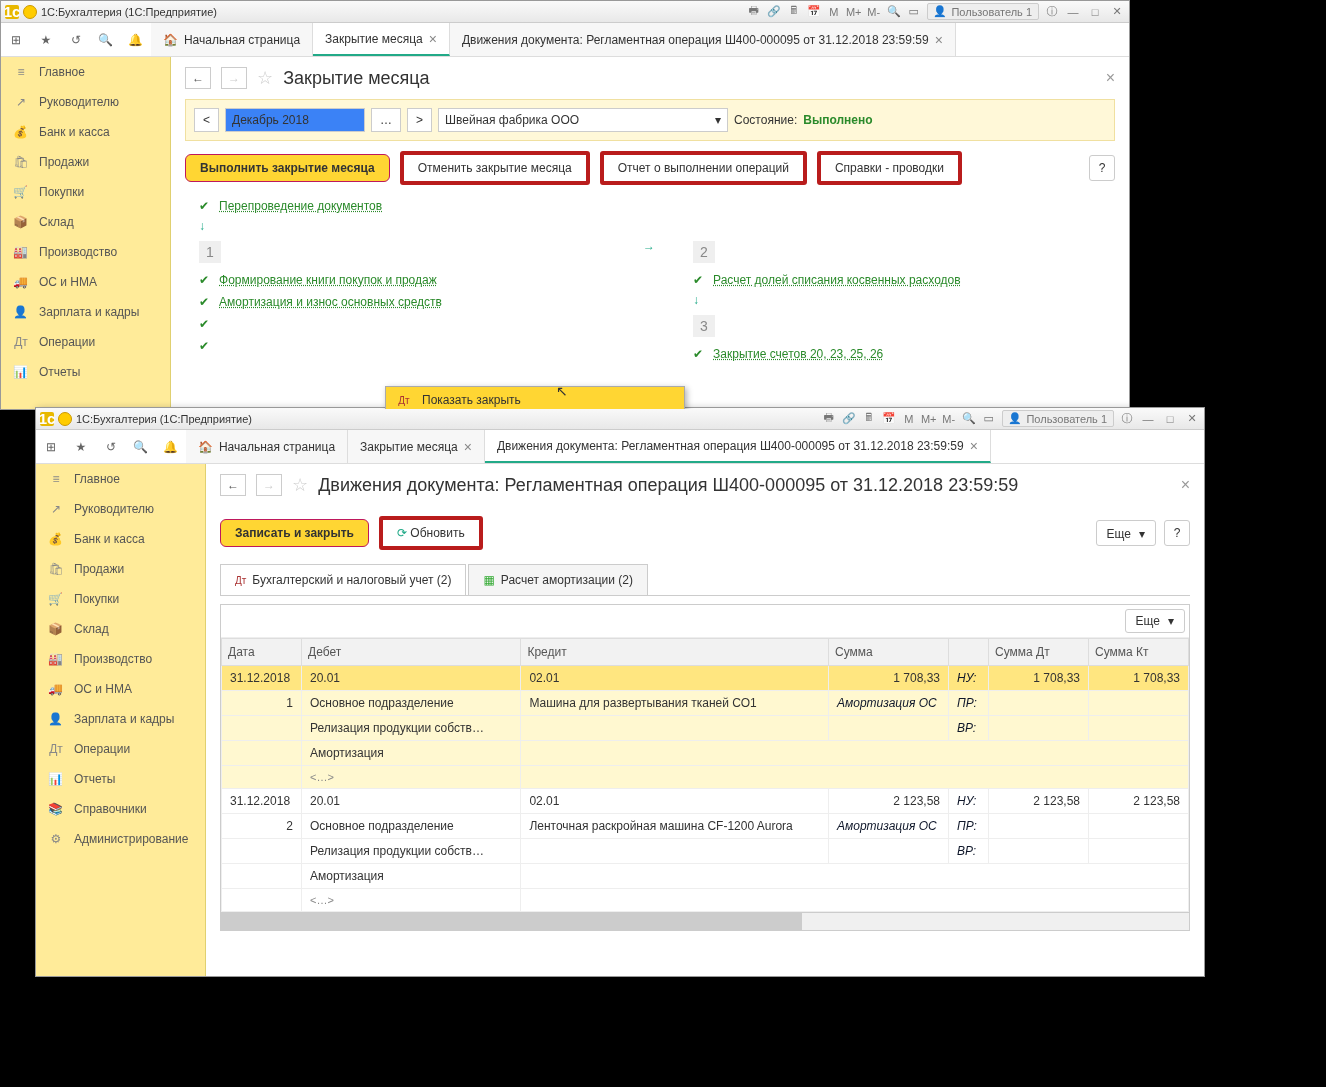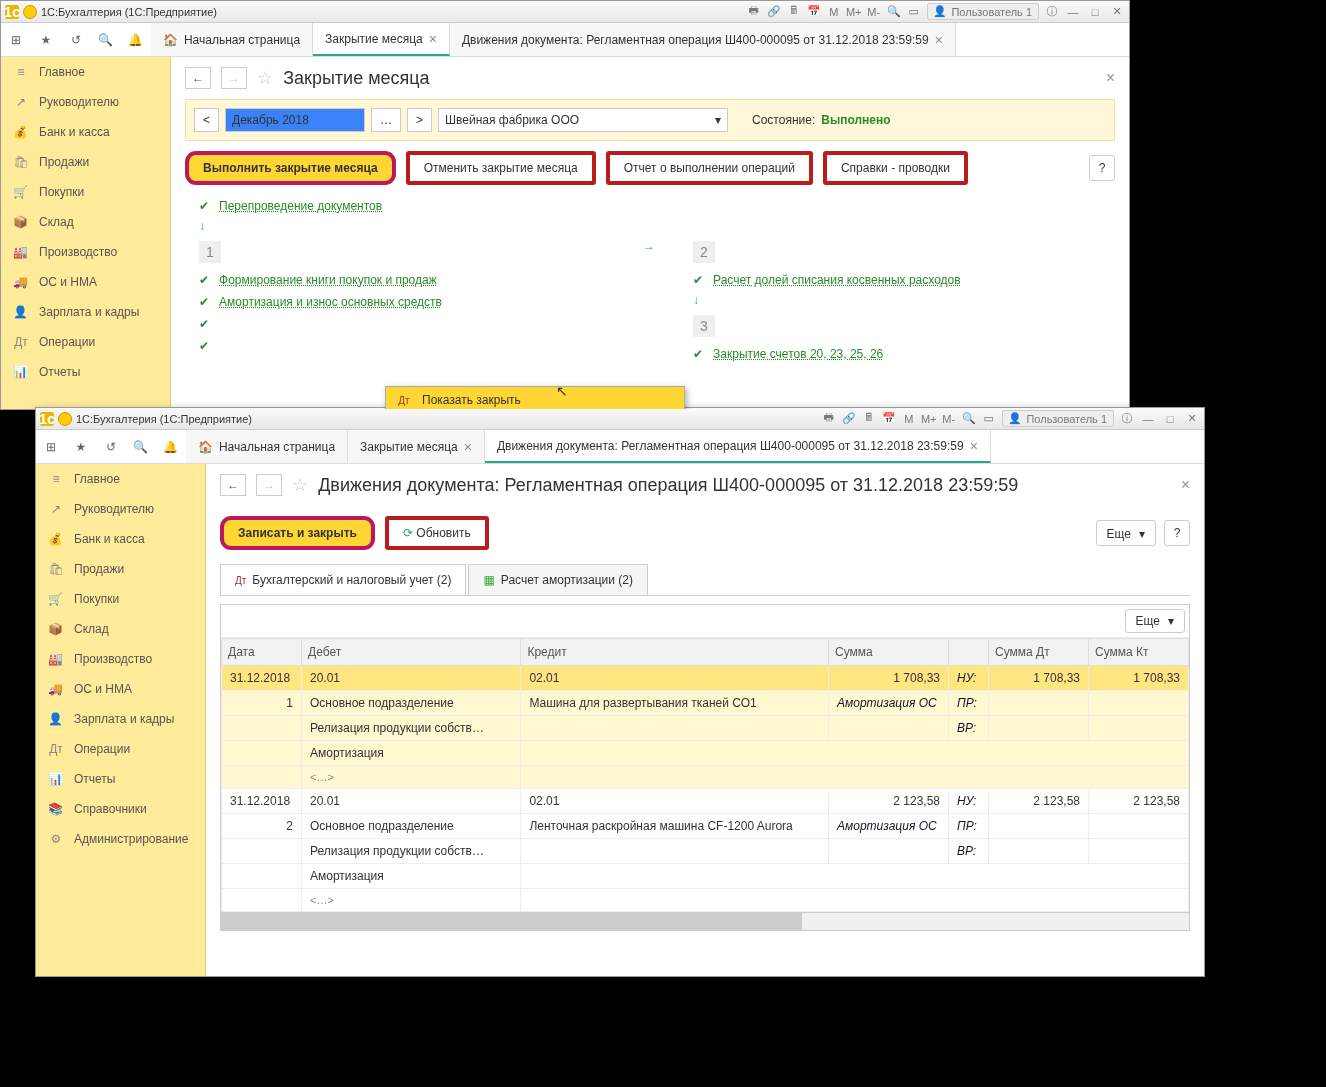--- a/index.html
+++ b/index.html
@@ -41,7 +41,7 @@
 .ctrl-btn { border:1px solid #ccc; background:#fff; padding:3px 8px; height:24px; display:inline-flex; align-items:center; cursor:pointer; }
 .period-input { border:1px solid #ccc; background:#3b82f6; height:24px; padding:0 6px; display:inline-flex; align-items:center; width:140px; }
 .org-input { border:1px solid #ccc; background:#fff; height:24px; padding:0 6px; display:inline-flex; align-items:center; width:290px; justify-content:space-between; }
-.status-label { margin-left:18px; }
+.status-label { }
 .status-value { color:#2a8a2a; font-weight:bold; }
 
 .action-row { display:flex; align-items:center; gap:10px; padding:10px 14px; }

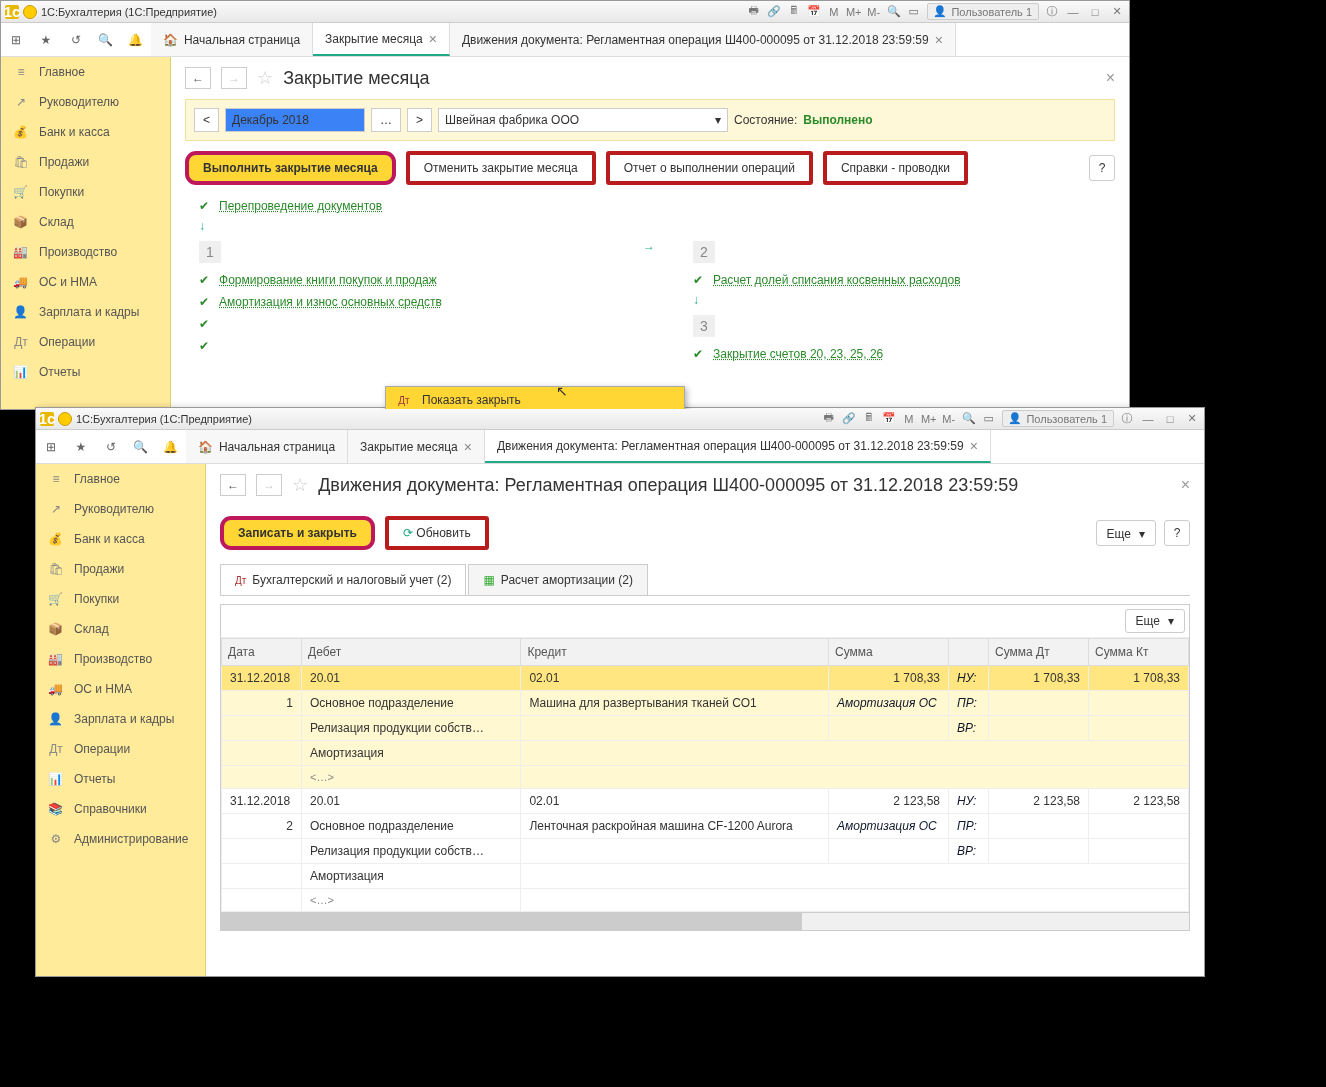--- a/index.html
+++ b/index.html
@@ -45,7 +45,7 @@
 .status-value { color:#2a8a2a; font-weight:bold; }
 
 .action-row { display:flex; align-items:center; gap:10px; padding:10px 14px; }
-.btn-yellow { background:#ffd633; border:4px solid #be185d; padding:6px 14px; font-weight:bold; cursor:pointer; border-radius:11px; }
+.btn-yellow { background:#ffd633; border:1px solid #be185d; padding:6px 14px; font-weight:bold; cursor:pointer; border-radius:6px; }
 .btn-white { background:#fff; border:4px solid #b91c1c; padding:6px 14px; cursor:pointer; border-radius:3px; }
 .help-btn { border:1px solid #ccc; background:#fff; width:26px; height:26px; display:flex; align-items:center; justify-content:center; border-radius:3px; margin-left:auto; }
 

